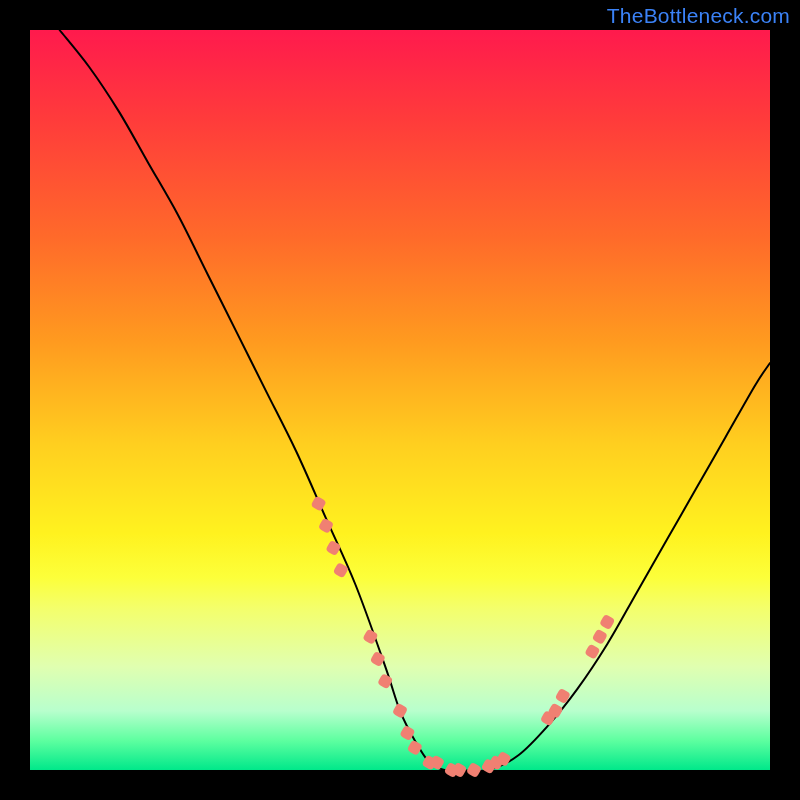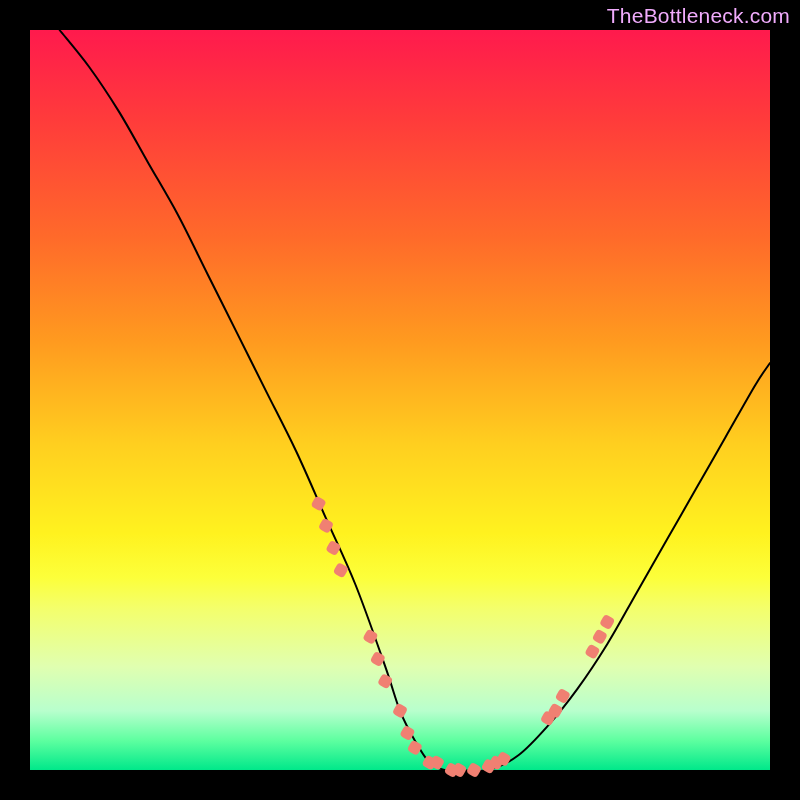--- a/index.html
+++ b/index.html
@@ -46,7 +46,7 @@
     right: 10px;
     font-family: Arial, Helvetica, sans-serif;
     font-size: 21px;
-    color: #f0abfc;
+    color: #3b82f6;
     letter-spacing: 0.2px;
     user-select: none;
   }

